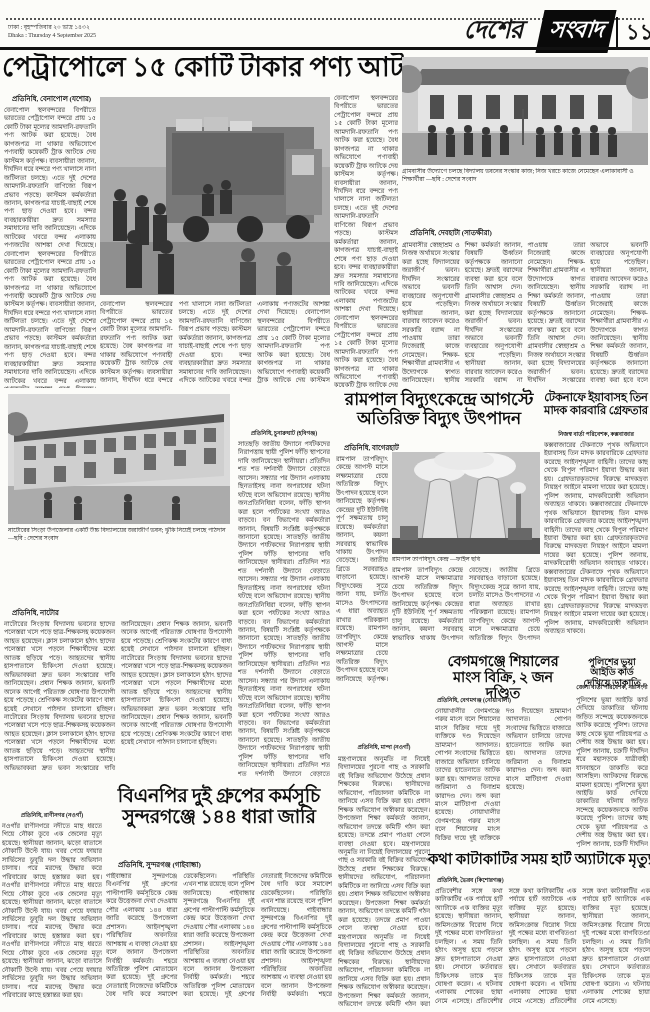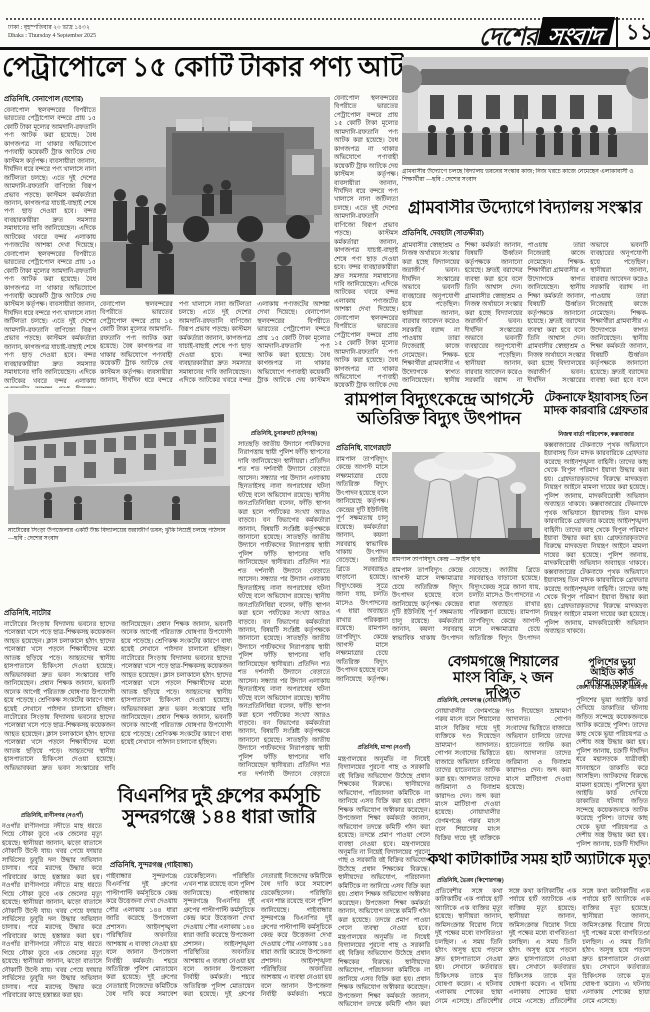--- a/index.html
+++ b/index.html
@@ -21,7 +21,7 @@
   .photo svg{display:block;width:100%;height:100%;}
   .dotted-rule{border-top:2px dotted #555;height:0;}
   .main-rule{background:#111;}
-  .masthead{display:flex;justify-content:flex-end;gap:3px;}
+  .masthead{display:flex;align-items:center;justify-content:flex-end;gap:18px;}
   .mh-light{font-size:25px;font-weight:bold;font-style:italic;letter-spacing:-1px;}
   .mh-dark{display:inline-block;background:#0a0a0a;color:#fff;font-size:23px;font-weight:bold;
            font-style:italic;padding:1px 9px 3px 9px;transform:skewX(-12deg);letter-spacing:-1px;}

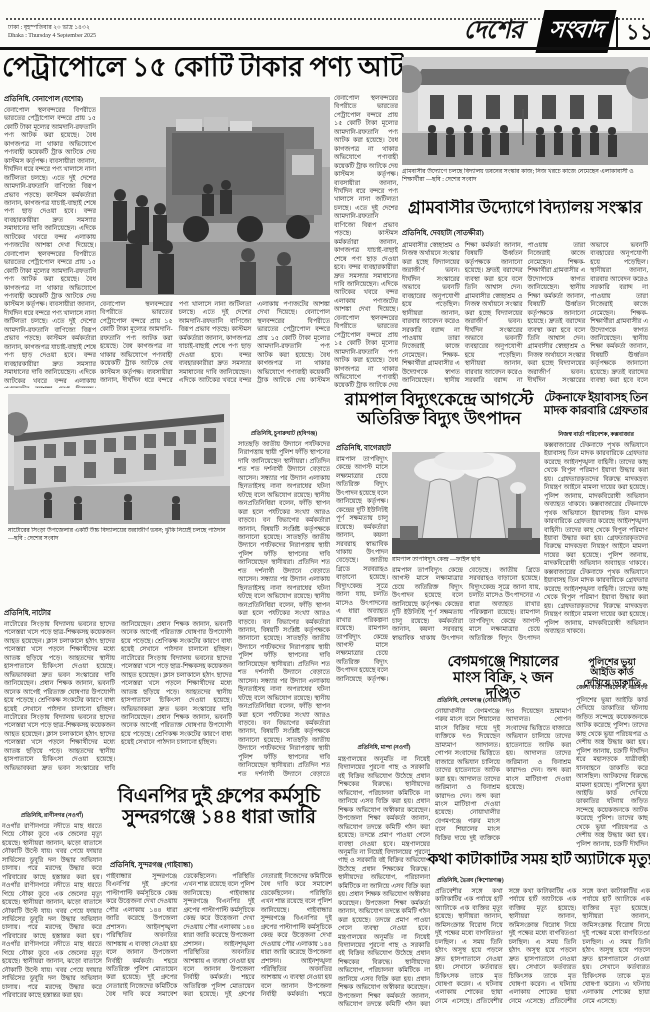--- a/index.html
+++ b/index.html
@@ -9,7 +9,7 @@
   .headline{font-weight:bold;line-height:1.1;letter-spacing:-0.2px;color:#0d0d0d;}
   .center{text-align:center;}
   .nowrap{white-space:nowrap;overflow:hidden;}
-  .byline{font-weight:bold;font-size:7px;line-height:1.2;}
+  .byline{font-weight:bold;font-size:7px;line-height:1.2;margin-left:8px;}
   .byline-sm{font-weight:bold;font-size:5.8px;line-height:1.2;}
   .body-text{font-size:6.4px;line-height:1.32;text-align:justify;overflow:hidden;
              word-break:break-word;column-fill:auto;color:#222;}

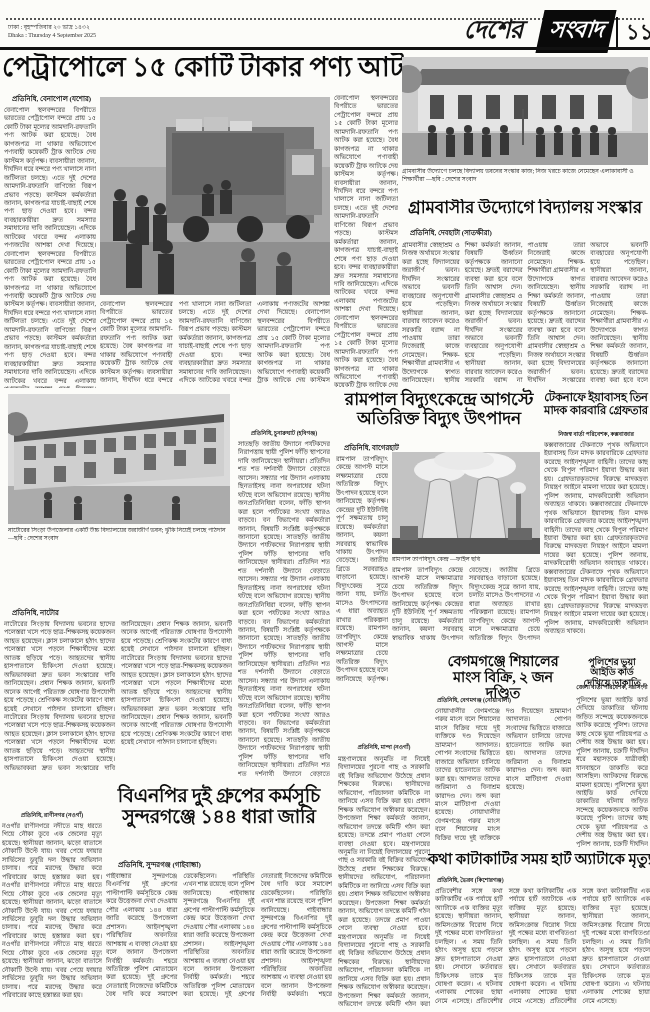--- a/index.html
+++ b/index.html
@@ -140,7 +140,6 @@
     </svg>
   </div>
   <div class="abs caption" style="left:402px;top:168px;width:246px;height:16px;">গ্রামবাসীর উদ্যোগে চলছে বিদ্যালয় ভবনের সংস্কার কাজ; নিজ খরচে কাজে নেমেছেন এলাকাবাসী ও শিক্ষার্থীরা —ছবি : দেশের সংবাদ</div>
-  <div class="abs headline nowrap center" style="left:402px;top:199px;width:246px;font-size:17px;">গ্রামবাসীর উদ্যোগে বিদ্যালয় সংস্কার</div>
   <div class="abs byline" style="left:402px;top:229px;width:130px;">প্রতিনিধি, দেবহাটা (সাতক্ষীরা)</div>
   <div class="abs body-text cols4" style="left:402px;top:241px;width:246px;height:147px;">গ্রামবাসীর স্বেচ্ছাশ্রম ও নিজস্ব অর্থায়নে সংস্কার করা হচ্ছে বিদ্যালয়ের জরাজীর্ণ ভবন। দীর্ঘদিন সংস্কারের অভাবে ভবনটি ব্যবহারের অনুপযোগী হয়ে পড়েছিল। স্থানীয়রা জানান, বারবার আবেদন করেও সরকারি বরাদ্দ না পাওয়ায় তারা নিজেরাই কাজে নেমেছেন। শিক্ষক-শিক্ষার্থীরা গ্রামবাসীর এ উদ্যোগকে স্বাগত জানিয়েছেন। স্থানীয় শিক্ষা কর্মকর্তা জানান, বিষয়টি ঊর্ধ্বতন কর্তৃপক্ষকে জানানো হয়েছে। দ্রুতই বরাদ্দের ব্যবস্থা করা হবে বলে তিনি আশ্বাস দেন। গ্রামবাসীর স্বেচ্ছাশ্রম ও নিজস্ব অর্থায়নে সংস্কার করা হচ্ছে বিদ্যালয়ের জরাজীর্ণ ভবন। দীর্ঘদিন সংস্কারের অভাবে ভবনটি ব্যবহারের অনুপযোগী হয়ে পড়েছিল। স্থানীয়রা জানান, বারবার আবেদন করেও সরকারি বরাদ্দ না পাওয়ায় তারা নিজেরাই কাজে নেমেছেন। শিক্ষক-শিক্ষার্থীরা গ্রামবাসীর এ উদ্যোগকে স্বাগত জানিয়েছেন। স্থানীয় শিক্ষা কর্মকর্তা জানান, বিষয়টি ঊর্ধ্বতন কর্তৃপক্ষকে জানানো হয়েছে। দ্রুতই বরাদ্দের ব্যবস্থা করা হবে বলে তিনি আশ্বাস দেন। গ্রামবাসীর স্বেচ্ছাশ্রম ও নিজস্ব অর্থায়নে সংস্কার করা হচ্ছে বিদ্যালয়ের জরাজীর্ণ ভবন। দীর্ঘদিন সংস্কারের অভাবে ভবনটি ব্যবহারের অনুপযোগী হয়ে পড়েছিল। স্থানীয়রা জানান, বারবার আবেদন করেও সরকারি বরাদ্দ না পাওয়ায় তারা নিজেরাই কাজে নেমেছেন। শিক্ষক-শিক্ষার্থীরা গ্রামবাসীর এ উদ্যোগকে স্বাগত জানিয়েছেন। স্থানীয় শিক্ষা কর্মকর্তা জানান, বিষয়টি ঊর্ধ্বতন কর্তৃপক্ষকে জানানো হয়েছে। দ্রুতই বরাদ্দের ব্যবস্থা করা হবে বলে তিনি আশ্বাস দেন। গ্রামবাসীর স্বেচ্ছাশ্রম ও নিজস্ব অর্থায়নে সংস্কার করা হচ্ছে বিদ্যালয়ের জরাজীর্ণ ভবন। দীর্ঘদিন সংস্কারের অভাবে ভবনটি ব্যবহারের অনুপযোগী হয়ে পড়েছিল। স্থানীয়রা জানান, বারবার আবেদন করেও সরকারি বরাদ্দ না পাওয়ায় তারা নিজেরাই কাজে নেমেছেন। শিক্ষক-শিক্ষার্থীরা গ্রামবাসীর এ উদ্যোগকে স্বাগত জানিয়েছেন। স্থানীয় শিক্ষা কর্মকর্তা জানান, বিষয়টি ঊর্ধ্বতন কর্তৃপক্ষকে জানানো হয়েছে। দ্রুতই বরাদ্দের ব্যবস্থা করা হবে বলে তিনি আশ্বাস দেন।</div>
 

